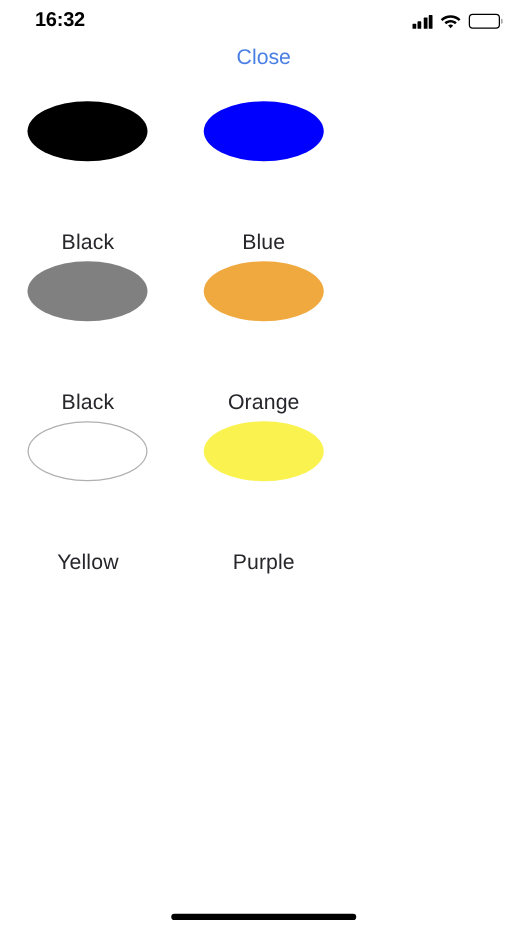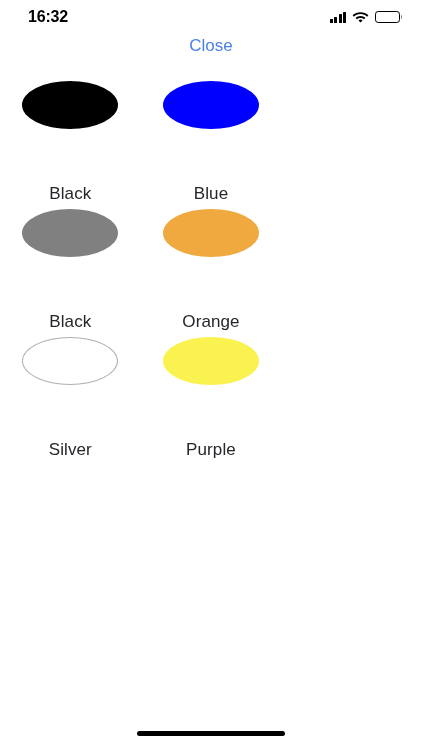--- a/index.html
+++ b/index.html
@@ -208,7 +208,7 @@
   <div class="color-row">
     <div class="color-cell">
       <div class="swatch bordered" style="background: rgb(255, 255, 255);"></div>
-      <div class="color-label">Silver</div>
+      <div class="color-label">Yellow</div>
     </div>
     <div class="color-cell">
       <div class="swatch" style="background: rgb(250, 242, 79);"></div>

